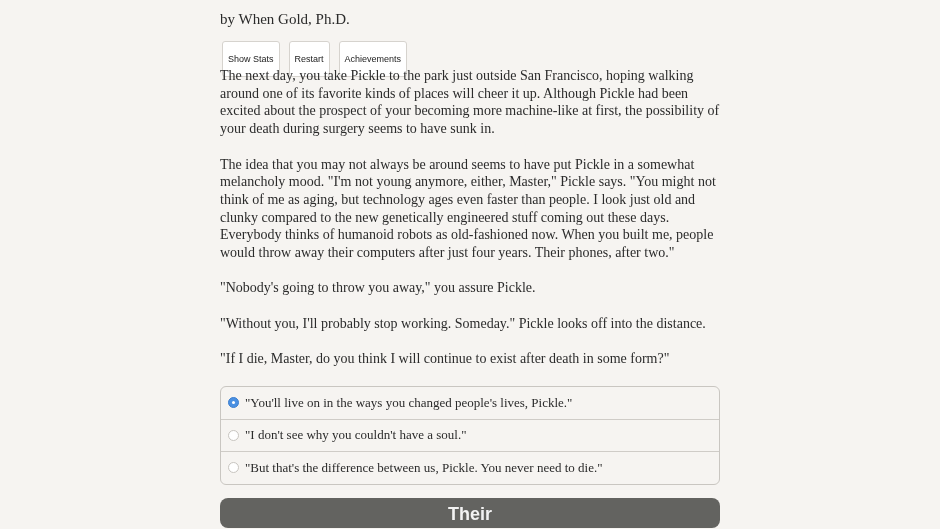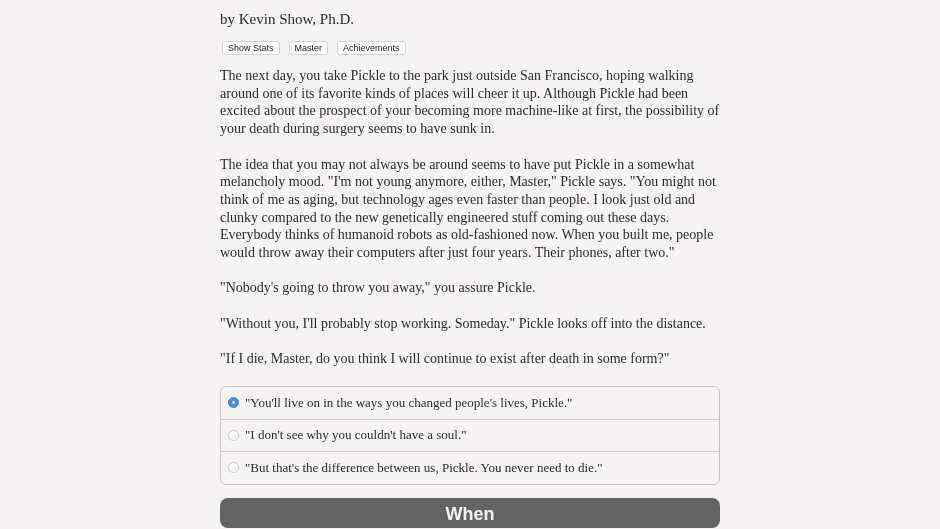--- a/index.html
+++ b/index.html
@@ -62,7 +62,7 @@
 <body>
 
 <div class="container">
-  <div class="byline">by Kevin Show, Ph.D.</div>
+  <div class="byline">by When Gold, Ph.D.</div>
 
   <div class="toolbar">
     <button class="tbtn">Show Stats</button>

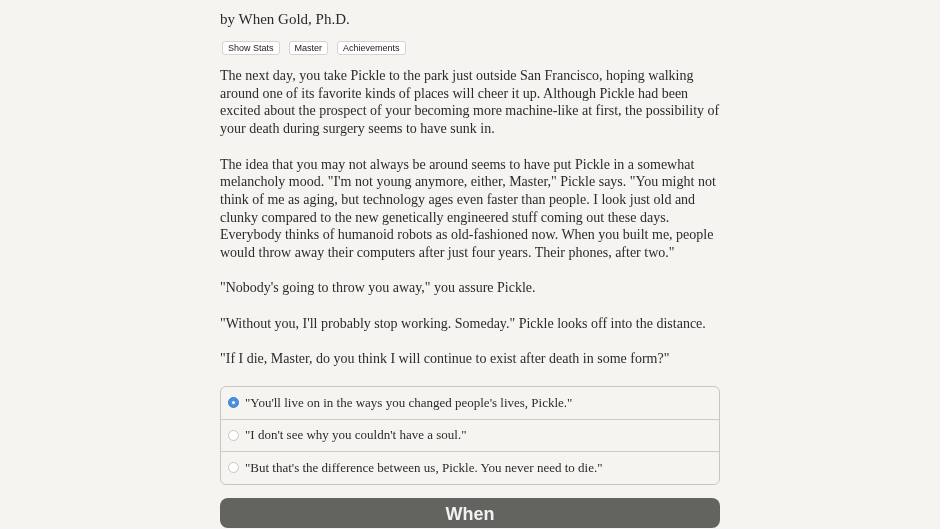--- a/index.html
+++ b/index.html
@@ -20,7 +20,7 @@
   .tbtn {
     font-family: "Liberation Sans", sans-serif; font-size: 9px;
     background: #ffffff; border: 1px solid #d6d3ce; border-radius: 3px;
-    padding: 1px 5px; color: #222; line-height: 10px; cursor: pointer;
+    padding: 12px 5px; color: #222; line-height: 10px; cursor: pointer;
   }
   .story {
     position: absolute; top: 67px; left: 0; width: 500px;

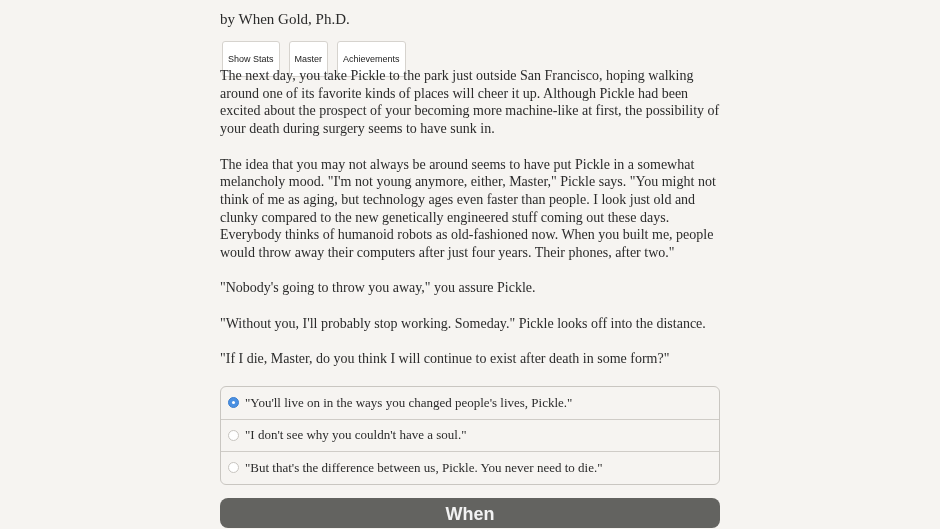--- a/index.html
+++ b/index.html
@@ -66,7 +66,7 @@
 
   <div class="toolbar">
     <button class="tbtn">Show Stats</button>
-    <button class="tbtn">Master</button>
+    <button class="tbtn">Restart</button>
     <button class="tbtn">Achievements</button>
   </div>
 

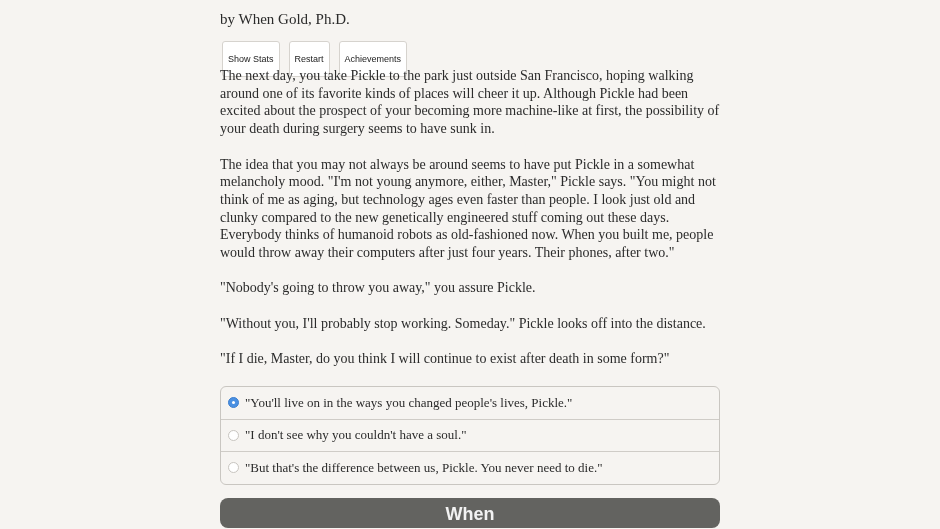--- a/index.html
+++ b/index.html
@@ -93,7 +93,7 @@
     </div>
   </div>
 
-  <button class="next">When</button>
+  <button class="next">Their</button>
 </div>
 
 </body></html>

